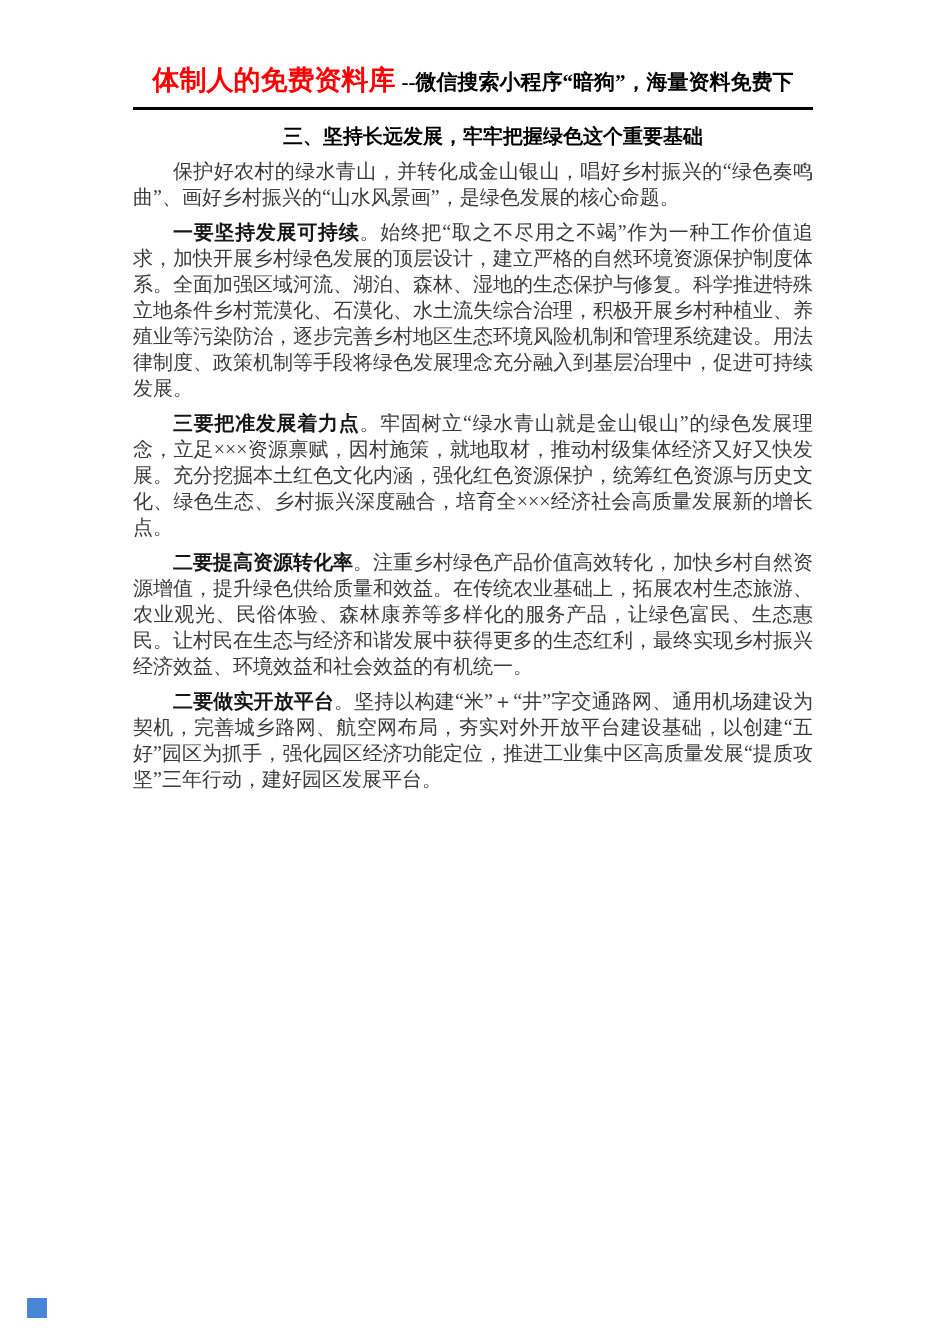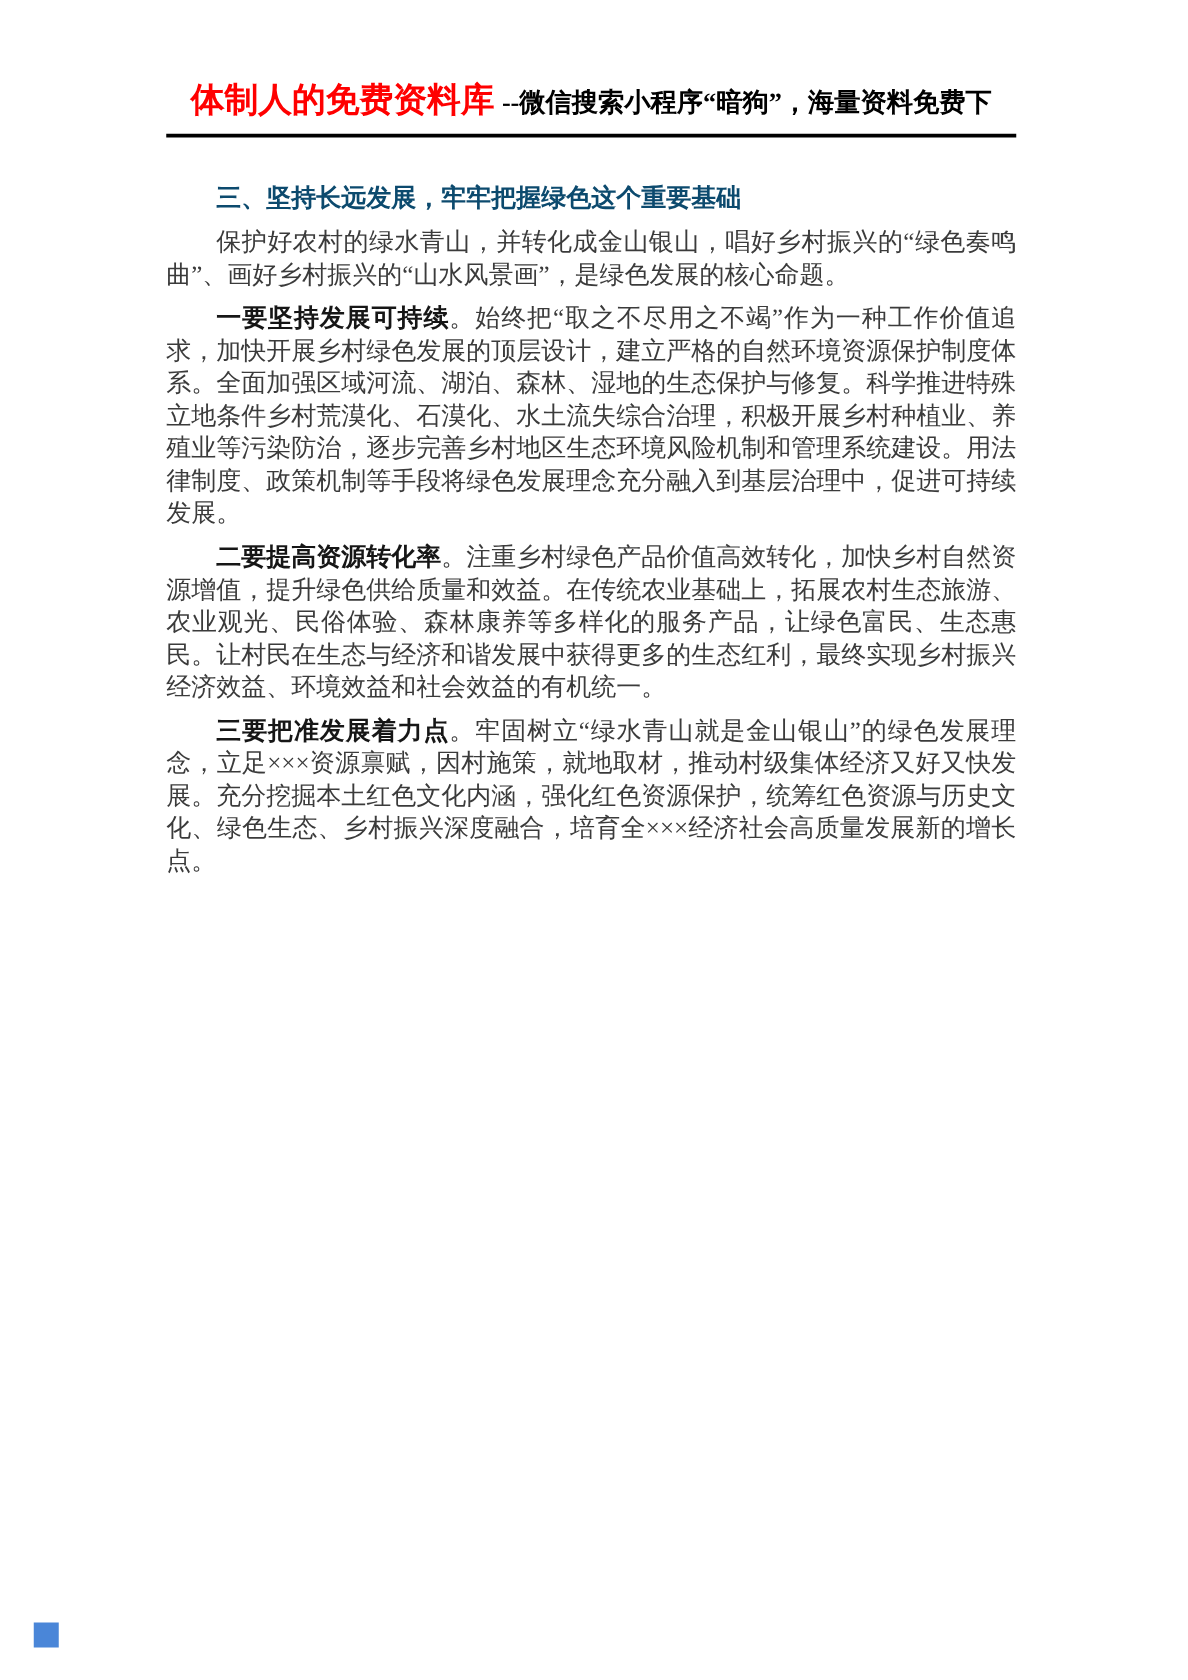--- a/index.html
+++ b/index.html
@@ -51,10 +51,9 @@
   .para.indent { text-indent: 2em; }
   .para.heading {
     font-weight: 700;
-    color: #0c4a6e;
+    color: #000000;
     text-indent: 2em;
-    text-align: left;
-    margin-top: 23px;
+    text-align: center;
   }
   .lead {
     font-weight: 700;

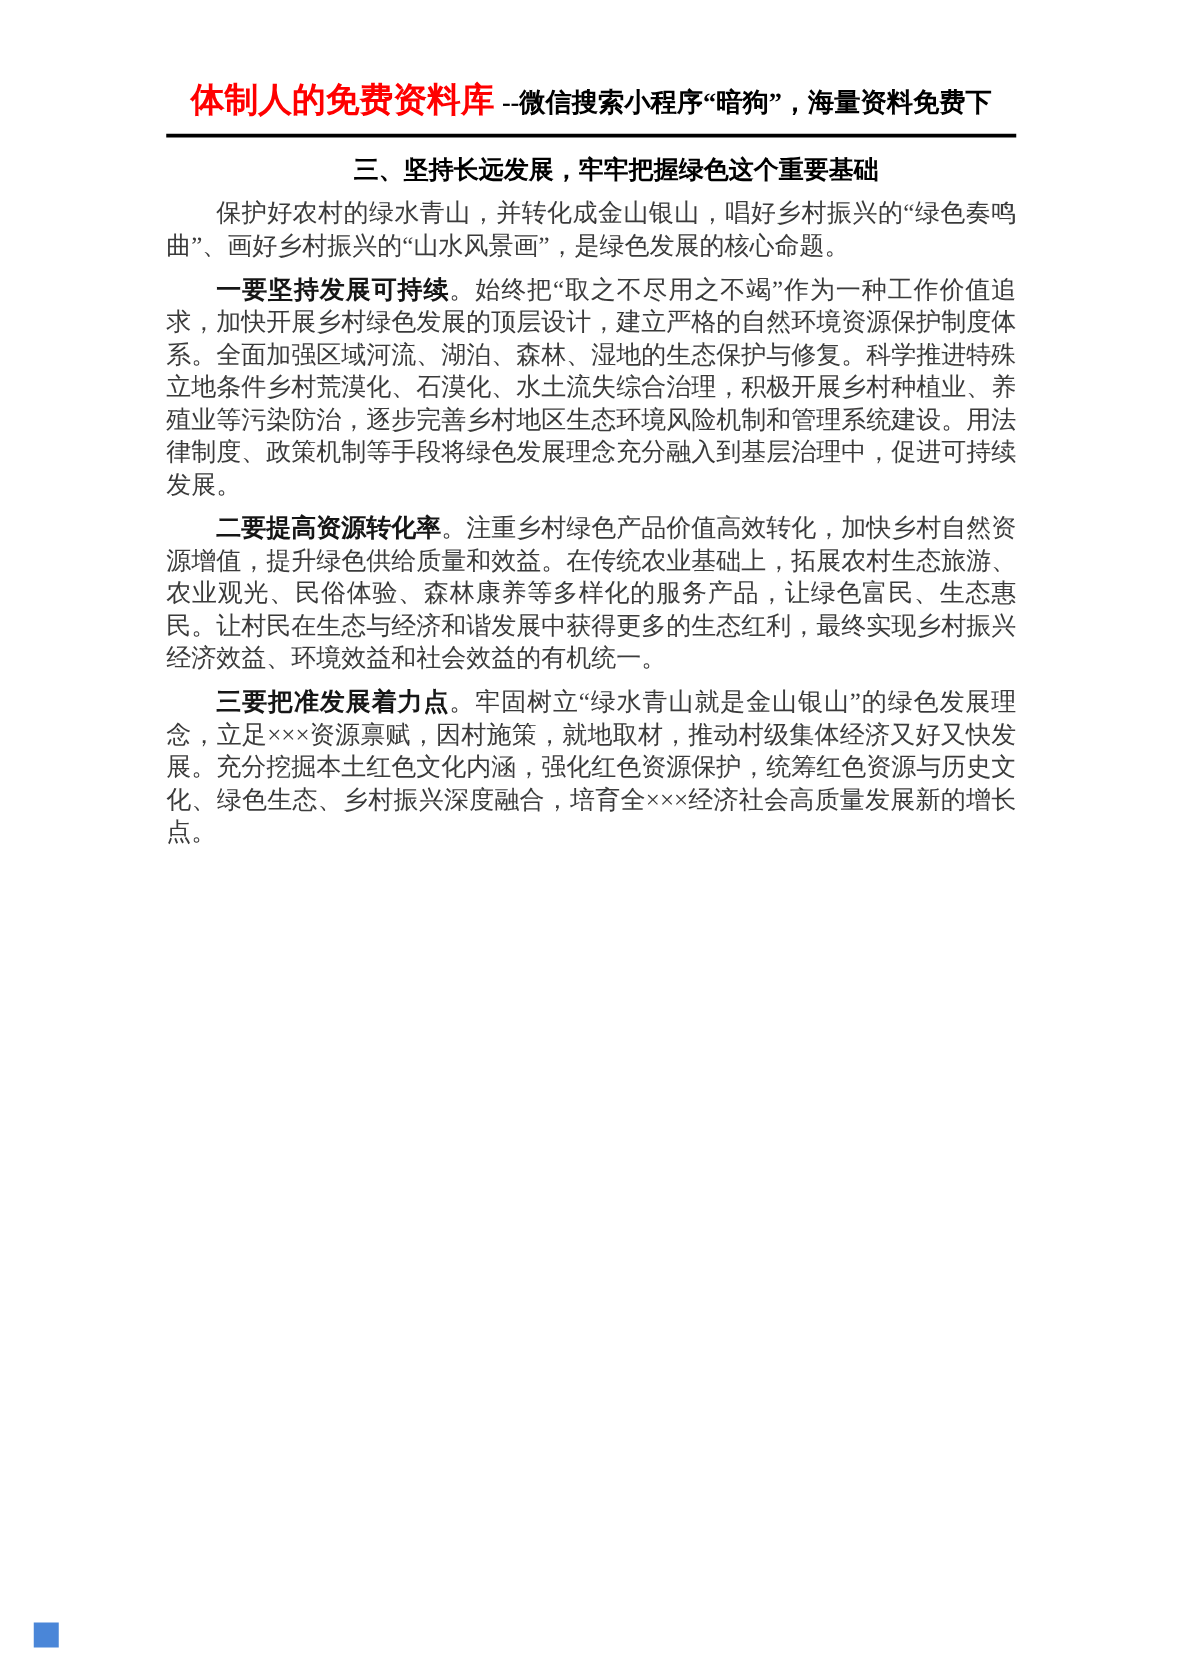--- a/index.html
+++ b/index.html
@@ -86,9 +86,9 @@
 
     <p class="para indent"><b class="lead">一要坚持发展可持续</b><span>。始终把“取之不尽用之不竭”作为一种工作价值追求，加快开展乡村绿色发展的顶层设计，建立严格的自然环境资源保护制度体系。全面加强区域河流、湖泊、森林、湿地的生态保护与修复。科学推进特殊立地条件乡村荒漠化、石漠化、水土流失综合治理，积极开展乡村种植业、养殖业等污染防治，逐步完善乡村地区生态环境风险机制和管理系统建设。用法律制度、政策机制等手段将绿色发展理念充分融入到基层治理中，促进可持续发展。</span></p>
 
+    <p class="para indent"><b class="lead">三要把准发展着力点</b><span>。牢固树立“绿水青山就是金山银山”的绿色发展理念，立足×××资源禀赋，因村施策，就地取材，推动村级集体经济又好又快发展。充分挖掘本土红色文化内涵，强化红色资源保护，统筹红色资源与历史文化、绿色生态、乡村振兴深度融合，培育全×××经济社会高质量发展新的增长点。</span></p>
+
     <p class="para indent"><b class="lead">二要提高资源转化率</b><span>。注重乡村绿色产品价值高效转化，加快乡村自然资源增值，提升绿色供给质量和效益。在传统农业基础上，拓展农村生态旅游、农业观光、民俗体验、森林康养等多样化的服务产品，让绿色富民、生态惠民。让村民在生态与经济和谐发展中获得更多的生态红利，最终实现乡村振兴经济效益、环境效益和社会效益的有机统一。</span></p>
-
-    <p class="para indent"><b class="lead">三要把准发展着力点</b><span>。牢固树立“绿水青山就是金山银山”的绿色发展理念，立足×××资源禀赋，因村施策，就地取材，推动村级集体经济又好又快发展。充分挖掘本土红色文化内涵，强化红色资源保护，统筹红色资源与历史文化、绿色生态、乡村振兴深度融合，培育全×××经济社会高质量发展新的增长点。</span></p>
 
 
 

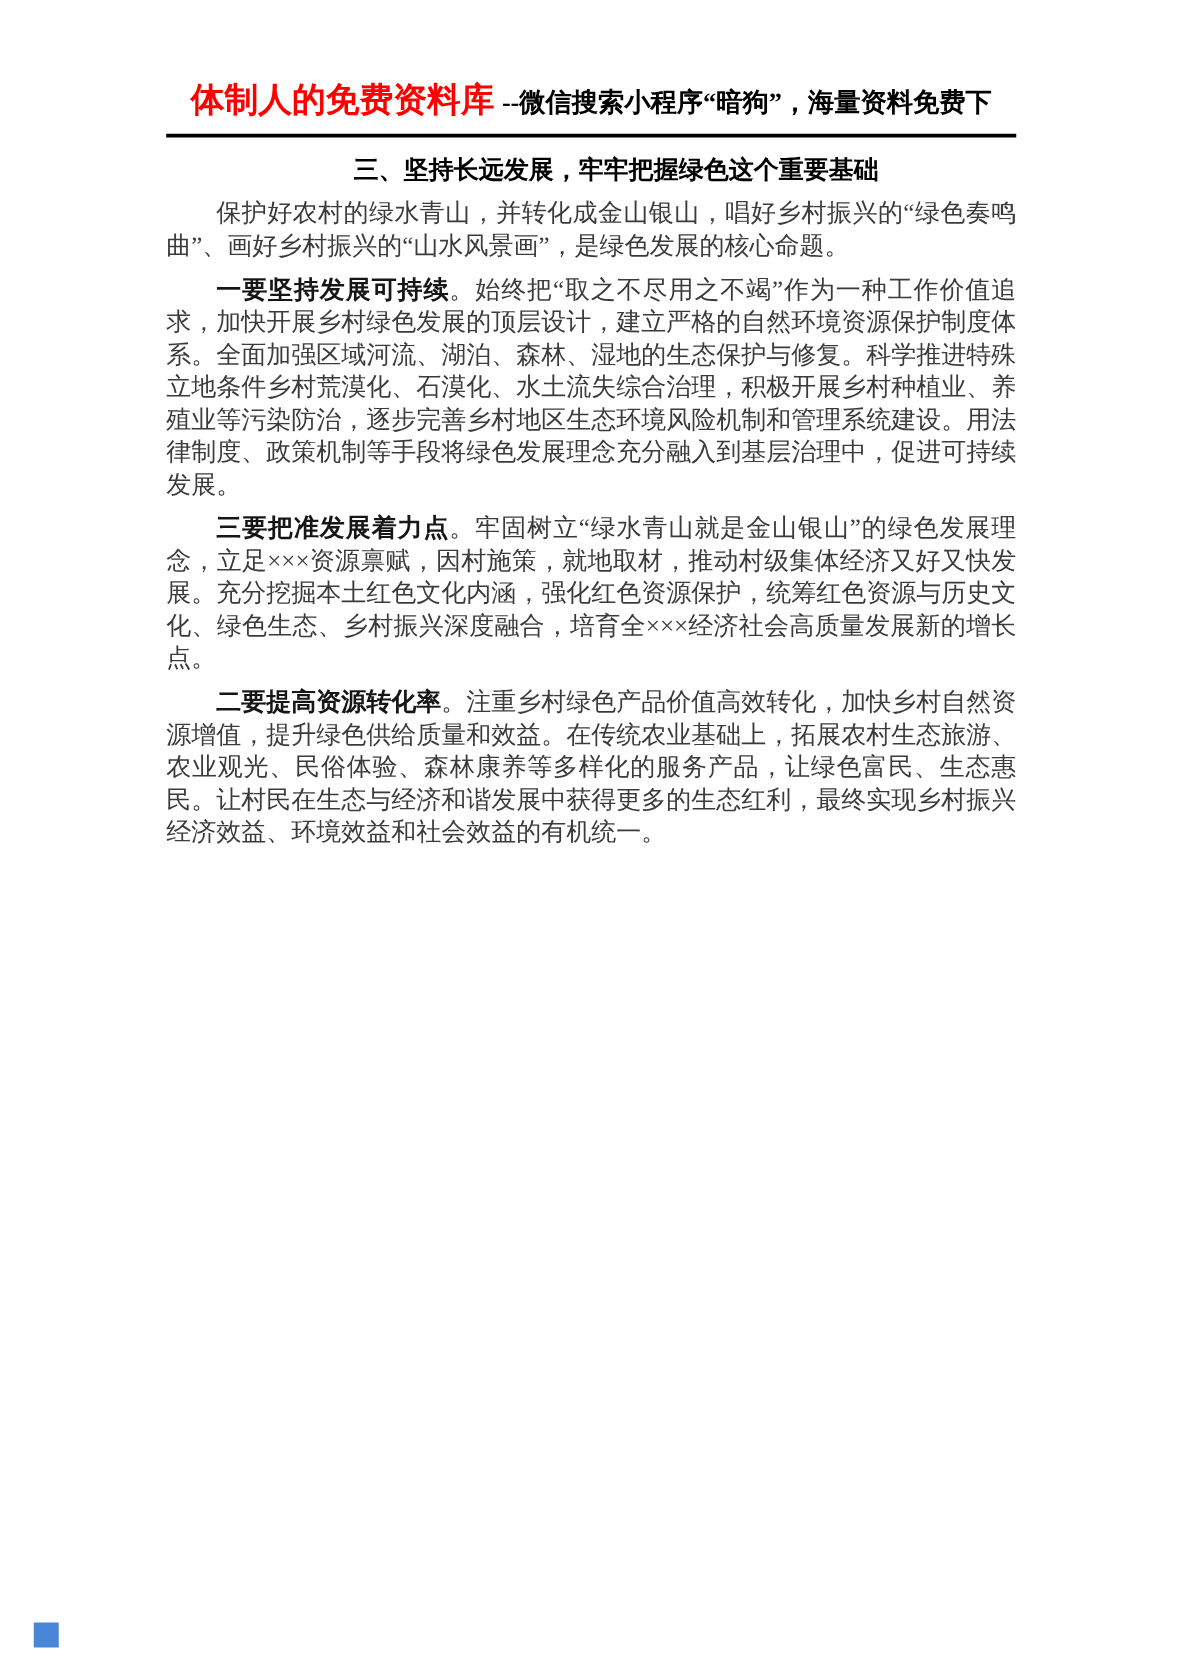--- a/index.html
+++ b/index.html
@@ -93,6 +93,7 @@
 
 
 
+    <p class="para indent"><b class="lead">二要做实开放平台</b><span>。坚持以构建“米”＋“井”字交通路网、通用机场建设为契机，完善城乡路网、航空网布局，夯实对外开放平台建设基础，以创建“五好”园区为抓手，强化园区经济功能定位，推进工业集中区高质量发展“提质攻坚”三年行动，建好园区发展平台。</span></p>
 
 
   </main>

